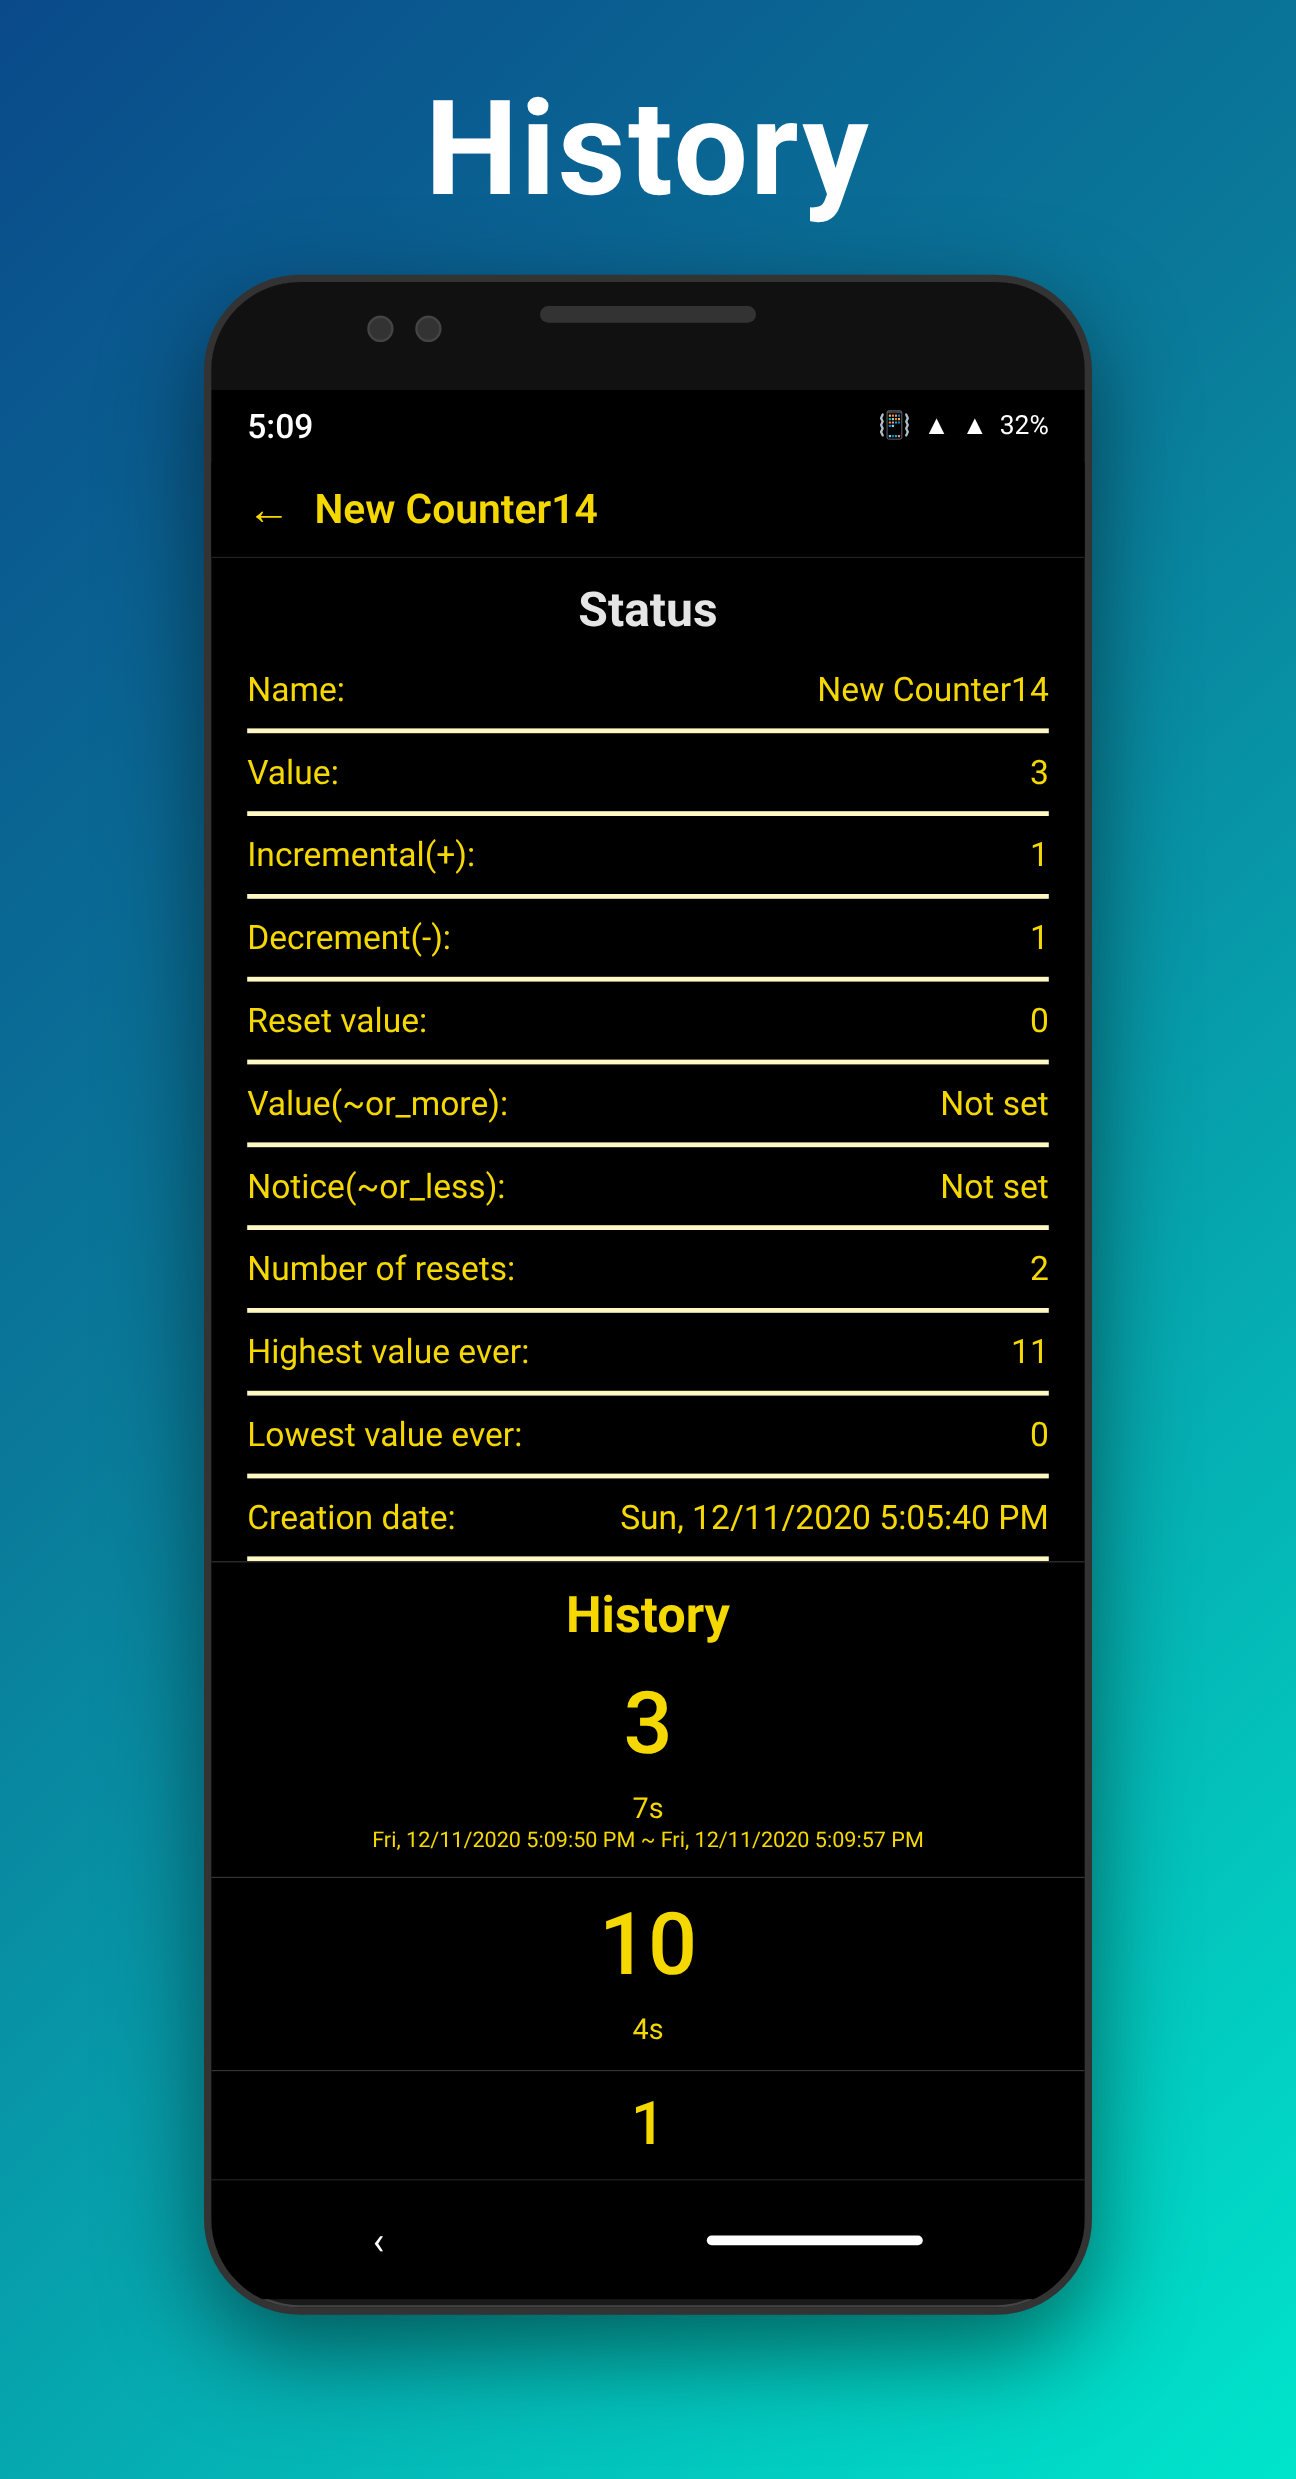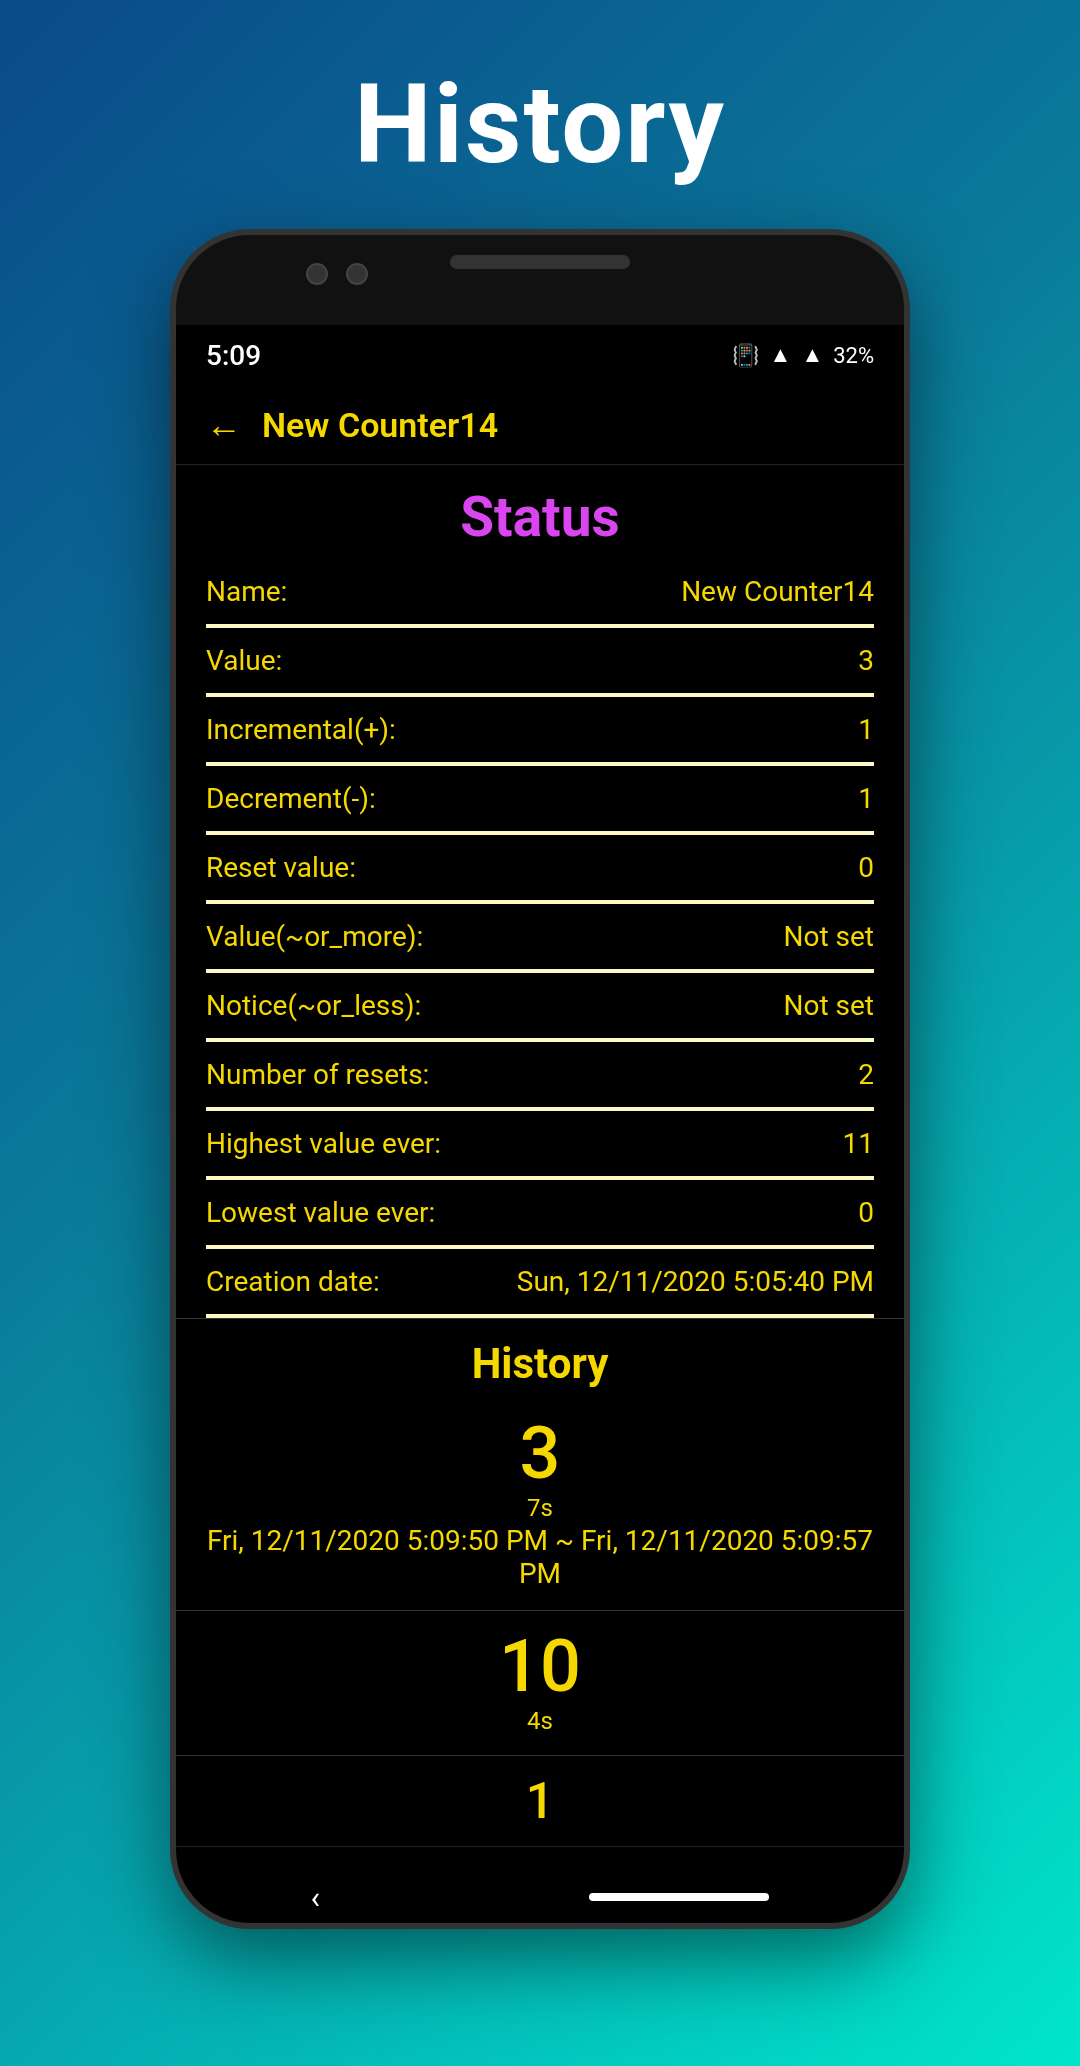--- a/index.html
+++ b/index.html
@@ -152,8 +152,8 @@
 
     
     .section-title {
-      color: #d946ef;
-      font-size: 55px;
+      color: #e5e5e5;
+      font-size: 40px;
       font-weight: 700;
       text-align: center;
       padding: 20px 0 10px 0;

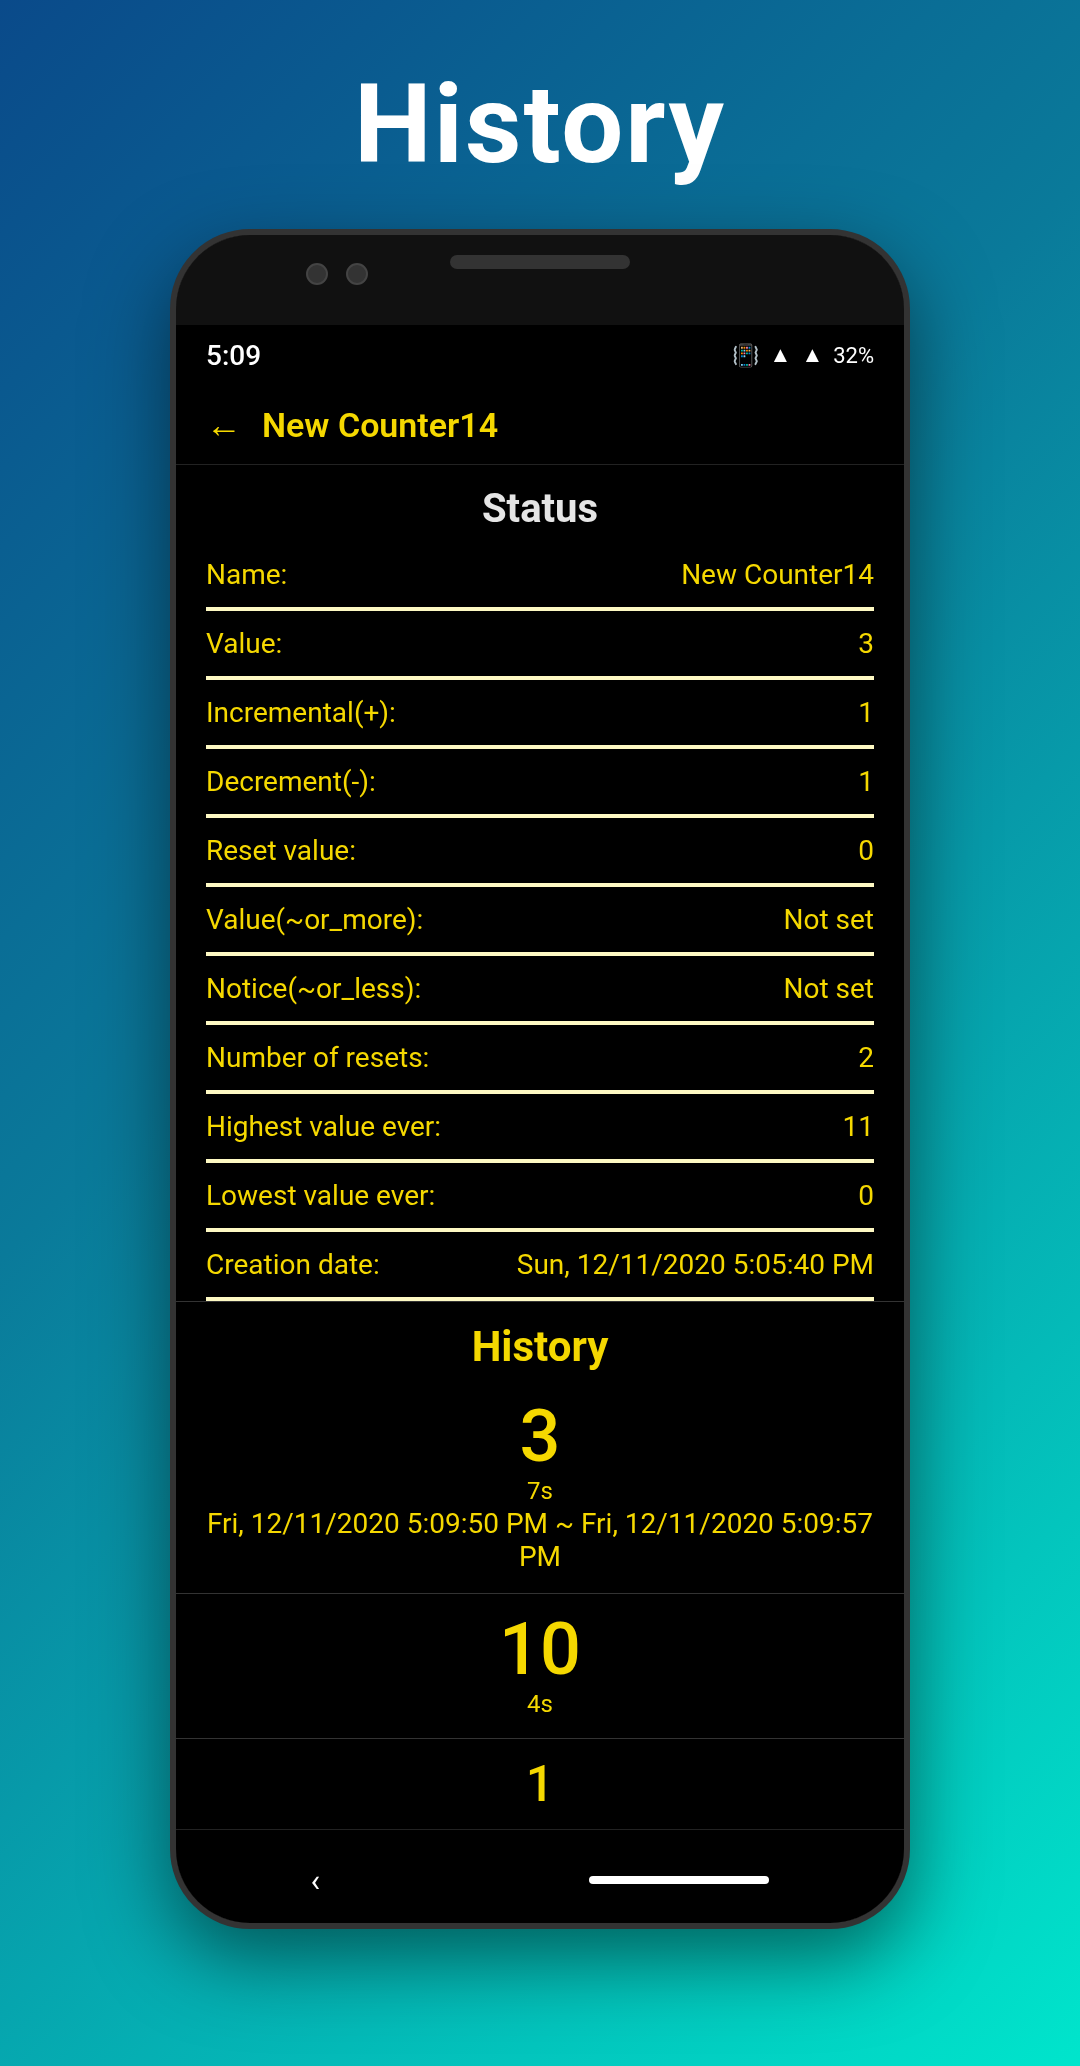--- a/index.html
+++ b/index.html
@@ -214,7 +214,7 @@
     .history-duration {
       color: #f5d800;
       font-size: 24px;
-      margin-top: 4px;
+      margin-top: 20px;
     }
 
     .history-timerange {

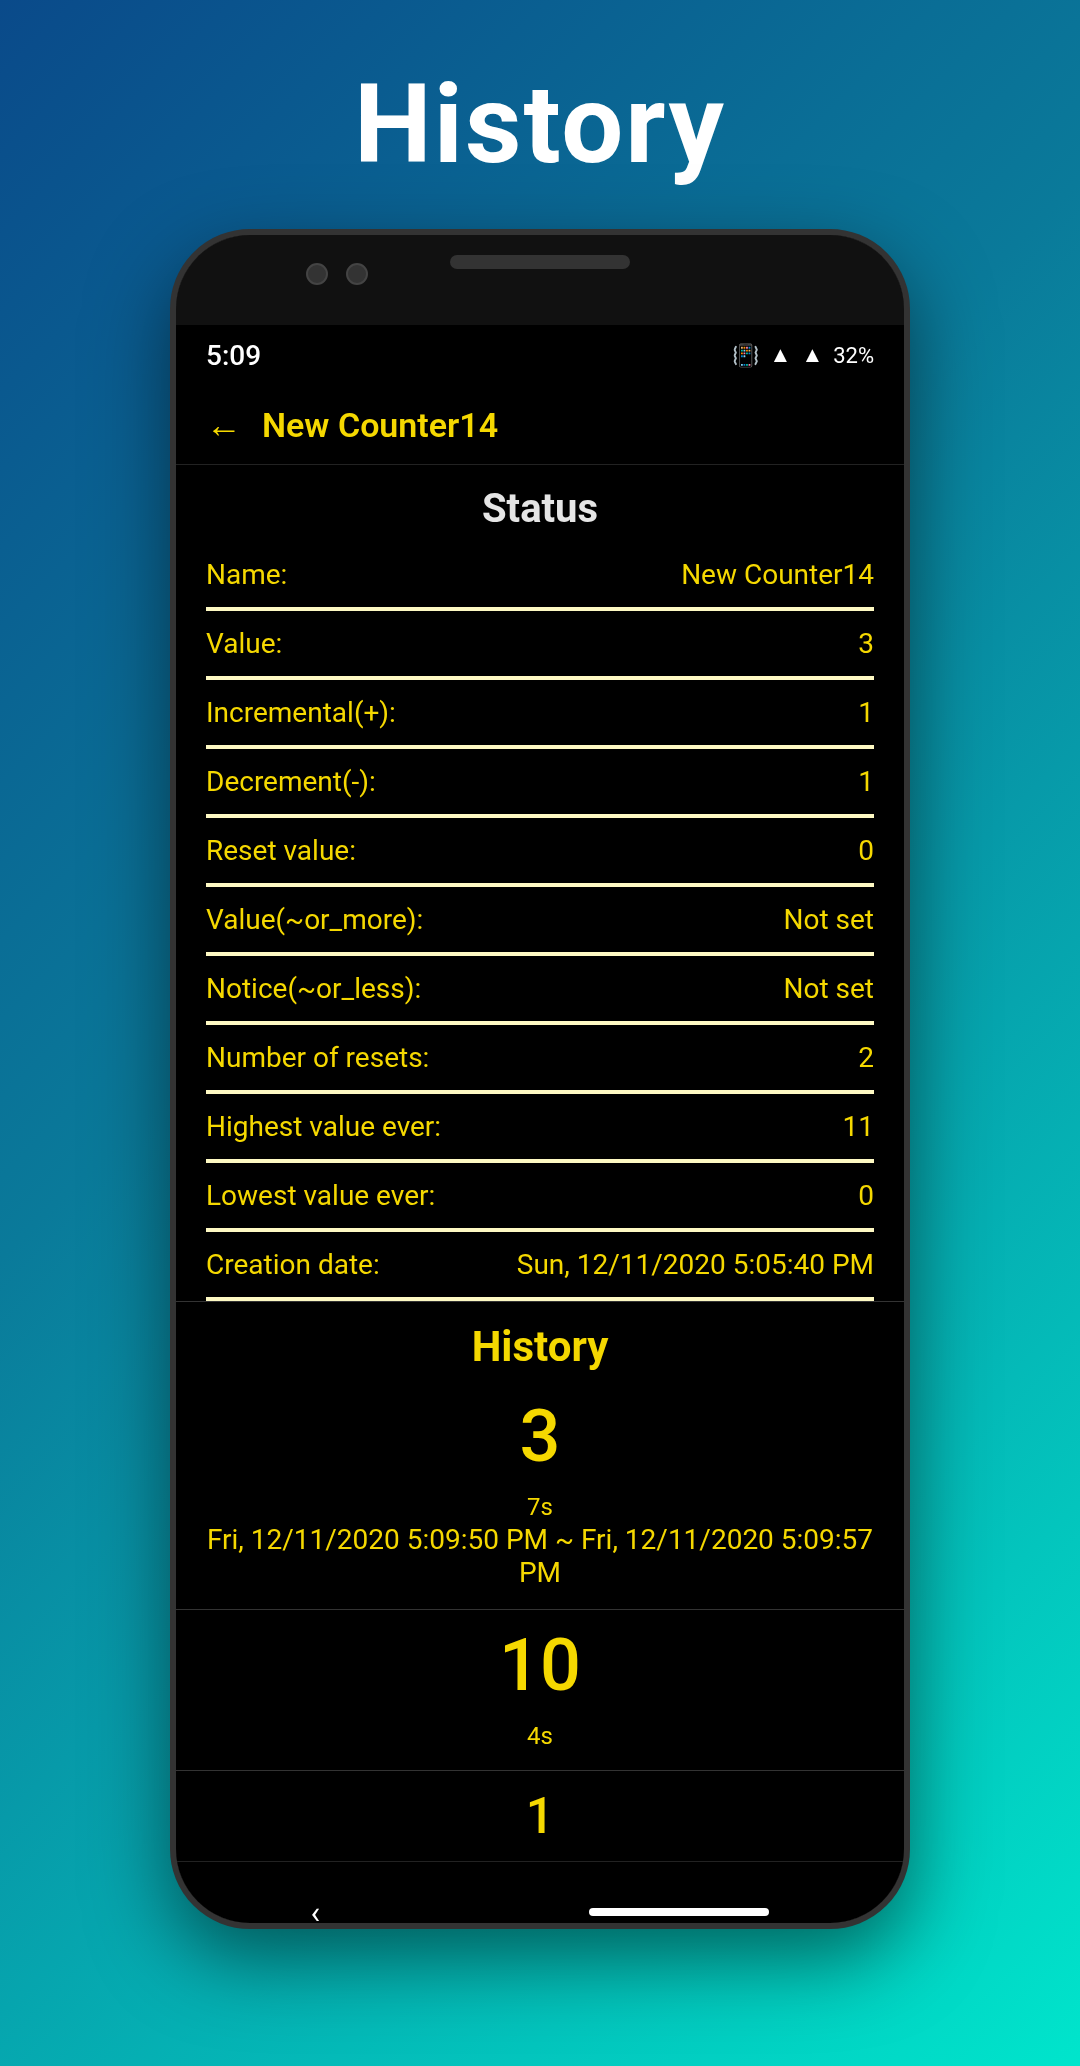--- a/index.html
+++ b/index.html
@@ -219,7 +219,7 @@
 
     .history-timerange {
       color: #f5d800;
-      font-size: 28px;
+      font-size: 18px;
       margin-top: 2px;
     }
 

